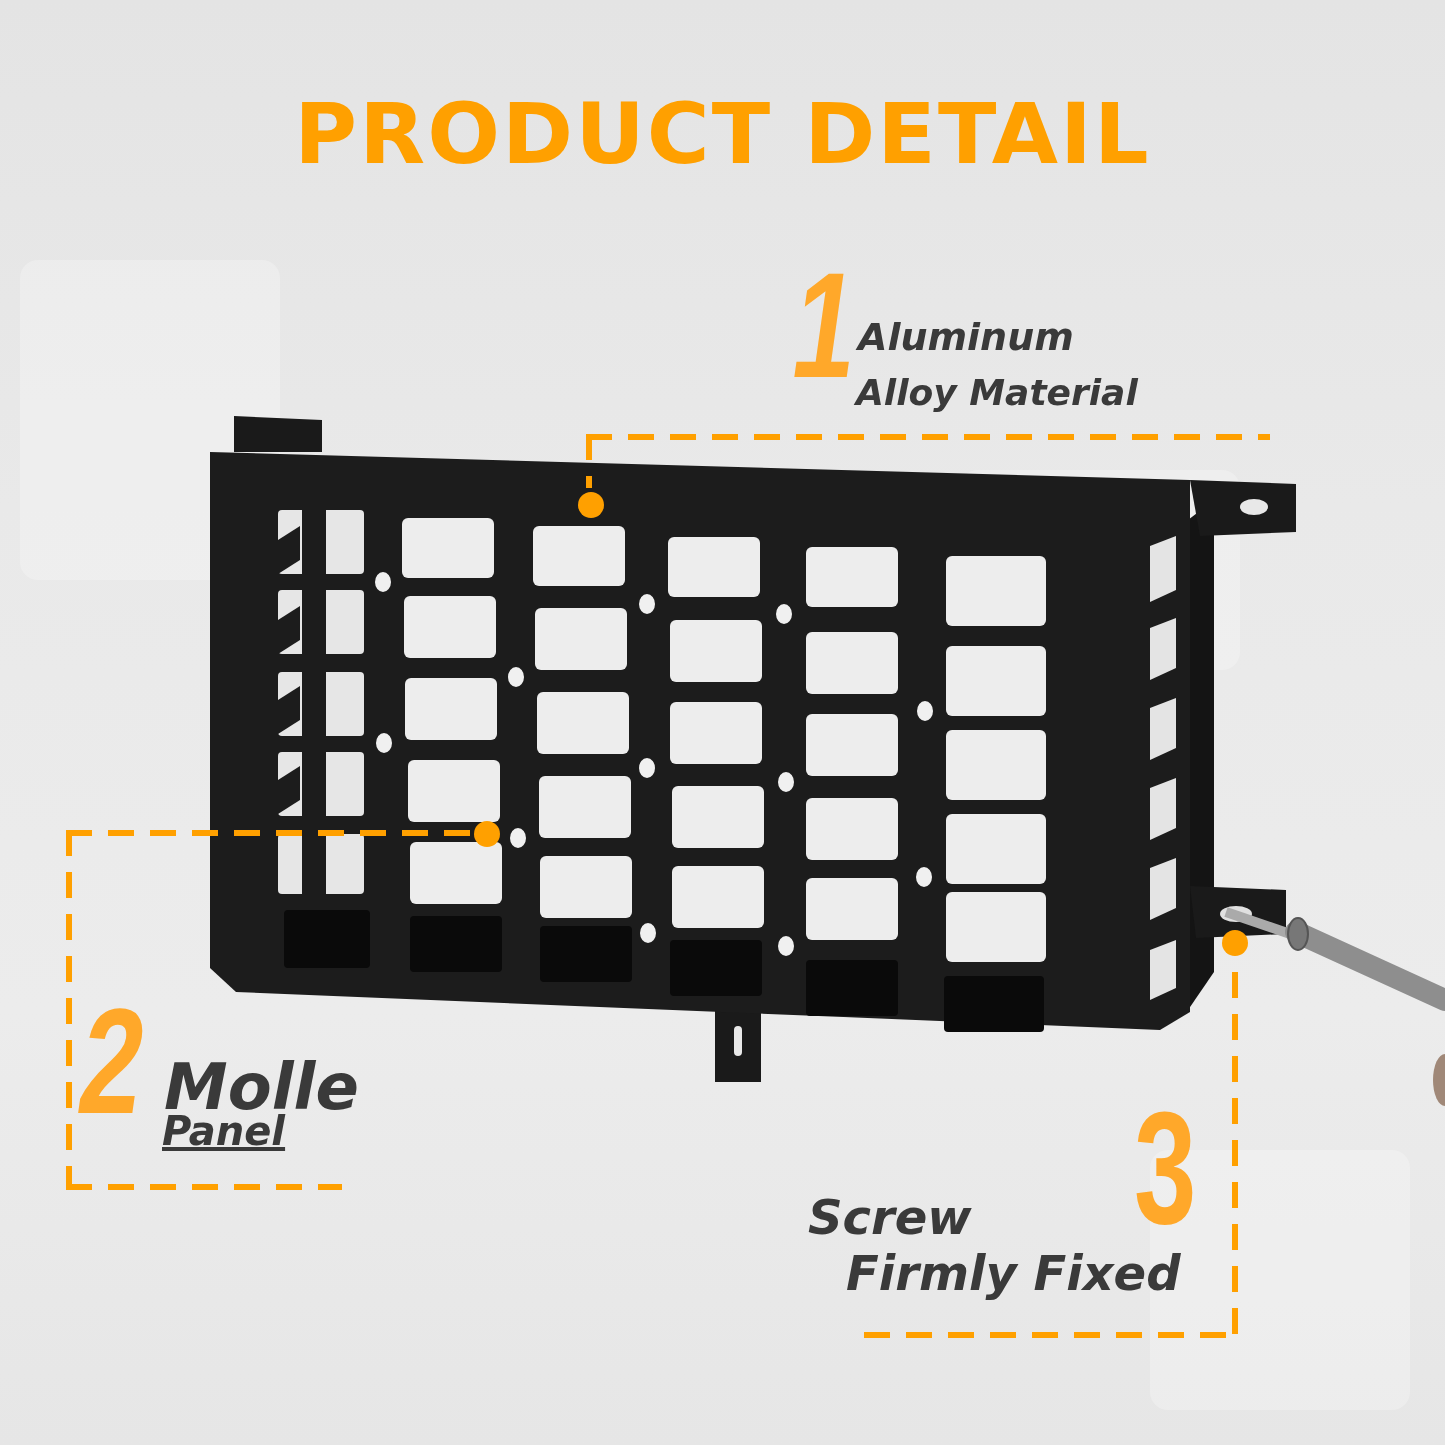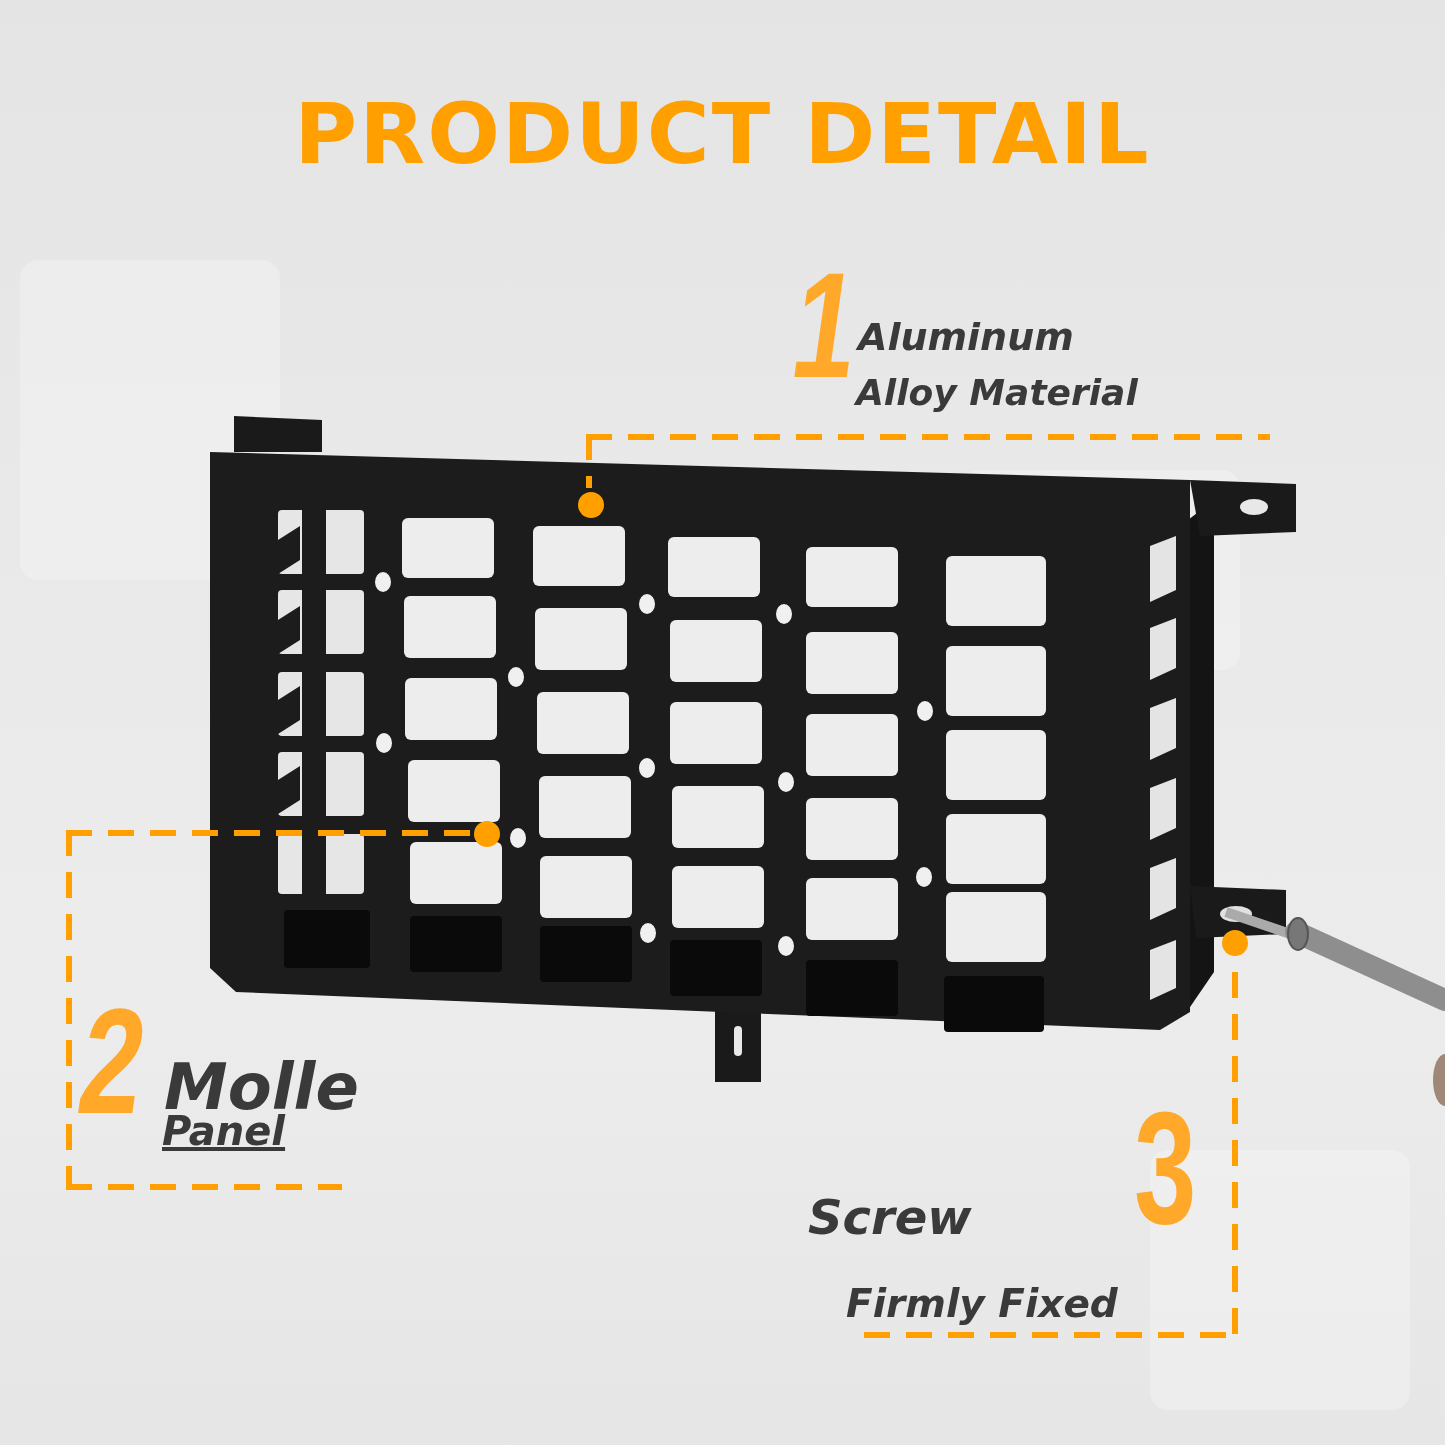--- a/index.html
+++ b/index.html
@@ -162,6 +162,6 @@
 <div class="dash-h" style="left:864px;top:1332px;width:374px;"></div>
 <div class="num" style="left:1134px;top:1088px;font-size:160px;transform:scaleX(0.7);">3</div>
 <div class="feat" style="left:808px;top:1192px;font-size:48px;">Screw</div>
-<div class="feat" style="left:846px;top:1248px;font-size:39px;margin-top:36px;">Firmly Fixed</div>
+<div class="feat" style="left:846px;top:1248px;font-size:48px;">Firmly Fixed</div>
 
 </body></html>

